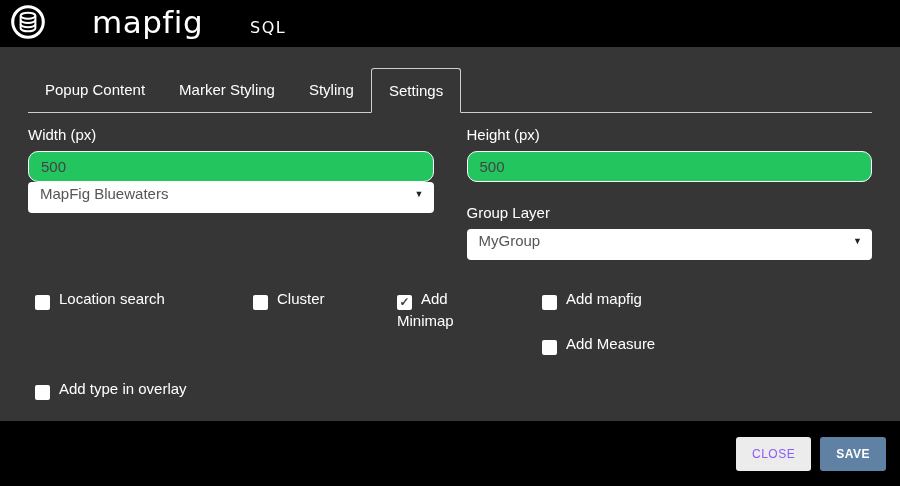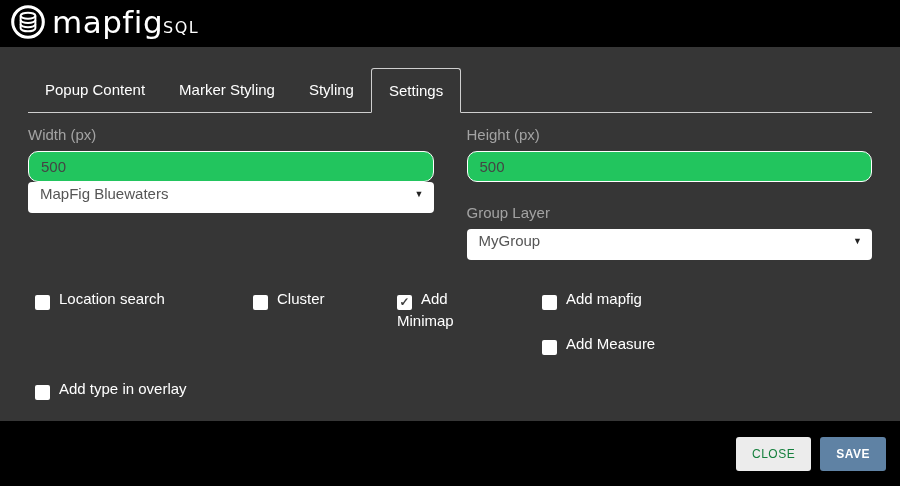--- a/index.html
+++ b/index.html
@@ -8,7 +8,7 @@
 
   
   .header { height:47px; background:#000; display:flex; align-items:center; padding-left:10px; }
-  .logo { display:flex; align-items:baseline; color:#fff; }
+  .logo { display:flex; align-items:baseline; color:#fff;gap:40px; }
   .logo-icon { align-self:center; margin-right:6px; }
   .logo-main { font-family:"DejaVu Sans", sans-serif; font-size:31px; font-weight:400; color:#fff; letter-spacing:0.5px; }
   .logo-suffix { font-family:"DejaVu Sans", sans-serif; font-size:16px; color:#fff; letter-spacing:1.5px; }

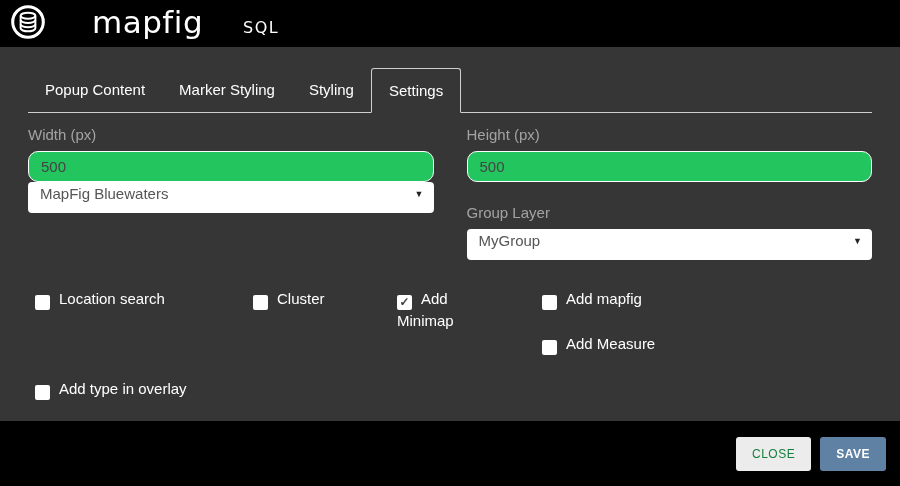--- a/index.html
+++ b/index.html
@@ -11,7 +11,7 @@
   .logo { display:flex; align-items:baseline; color:#fff;gap:40px; }
   .logo-icon { align-self:center; margin-right:6px; }
   .logo-main { font-family:"DejaVu Sans", sans-serif; font-size:31px; font-weight:400; color:#fff; letter-spacing:0.5px; }
-  .logo-suffix { font-family:"DejaVu Sans", sans-serif; font-size:16px; color:#fff; letter-spacing:1.5px; }
+  .logo-suffix { font-family:"DejaVu Sans", sans-serif; font-size:16px; color:#fff; margin-left:7px; letter-spacing:1.5px; }
 
   
   .main { height:374px; background:#363636; padding:0 28px; position:relative; }

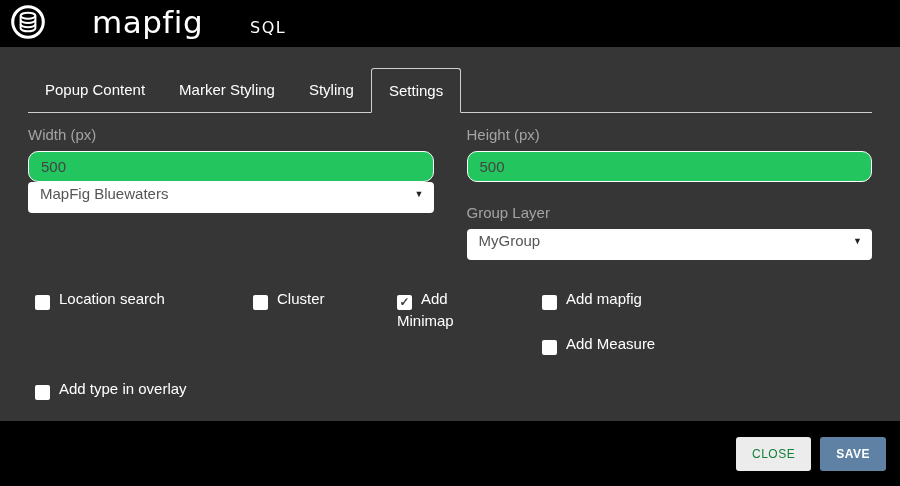--- a/index.html
+++ b/index.html
@@ -25,7 +25,7 @@
   
   .form-row { display:flex; gap:33px; }
   .field { flex:1; }
-  .field-label { display:block; color:#a3a3a3; font-size:15px; margin-top:12px; margin-bottom:6px; line-height:20px; }
+  .field-label { display:block; color:#ffffff; font-size:15px; margin-top:12px; margin-bottom:6px; line-height:20px; }
   .text-input { width:100%; height:31px; background:#22c55e; border:1px solid #fff; border-radius:10px; font-size:15px; color:#444; padding:0 12px; font-family:"Liberation Sans", sans-serif; outline:none; }
   .field-label.second { margin-top:21px; }
   .select { width:100%; height:31px; background:#fff; border-radius:4px; display:flex; align-items:center; justify-content:space-between; padding:0 10px 8px 12px; font-size:15px; color:#555; cursor:pointer; }

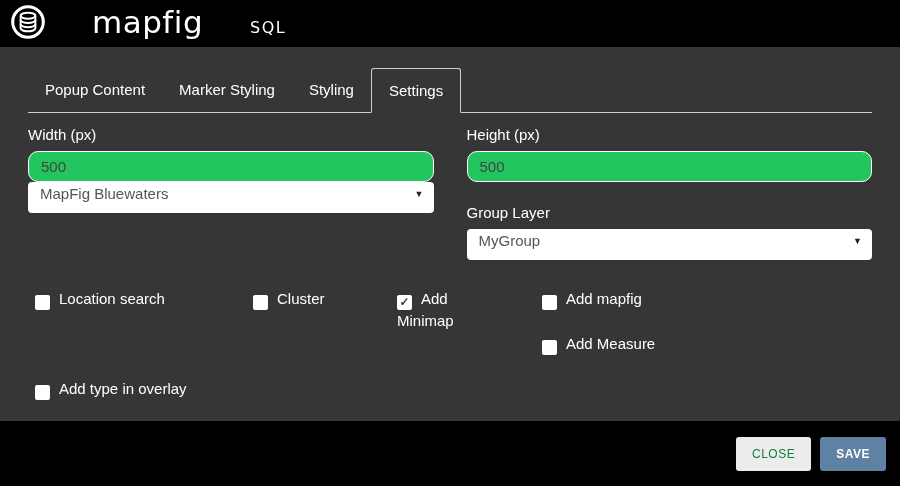--- a/index.html
+++ b/index.html
@@ -48,7 +48,7 @@
   
   .footer { height:65px; background:#000; display:flex; align-items:center; justify-content:flex-end; padding-right:14px; gap:9px; }
   .btn { border:none; border-radius:3px; font-size:12px; padding:10px 16px; cursor:pointer; font-family:"Liberation Sans", sans-serif; letter-spacing:0.5px; }
-  .btn-close { background:#ececec; color:#15803d; }
+  .btn-close { background:#ececec; color:#8b5cf6; }
   .btn-save { background:#5f82a4; color:#fff; font-weight:bold; }
 </style>
 </head>

